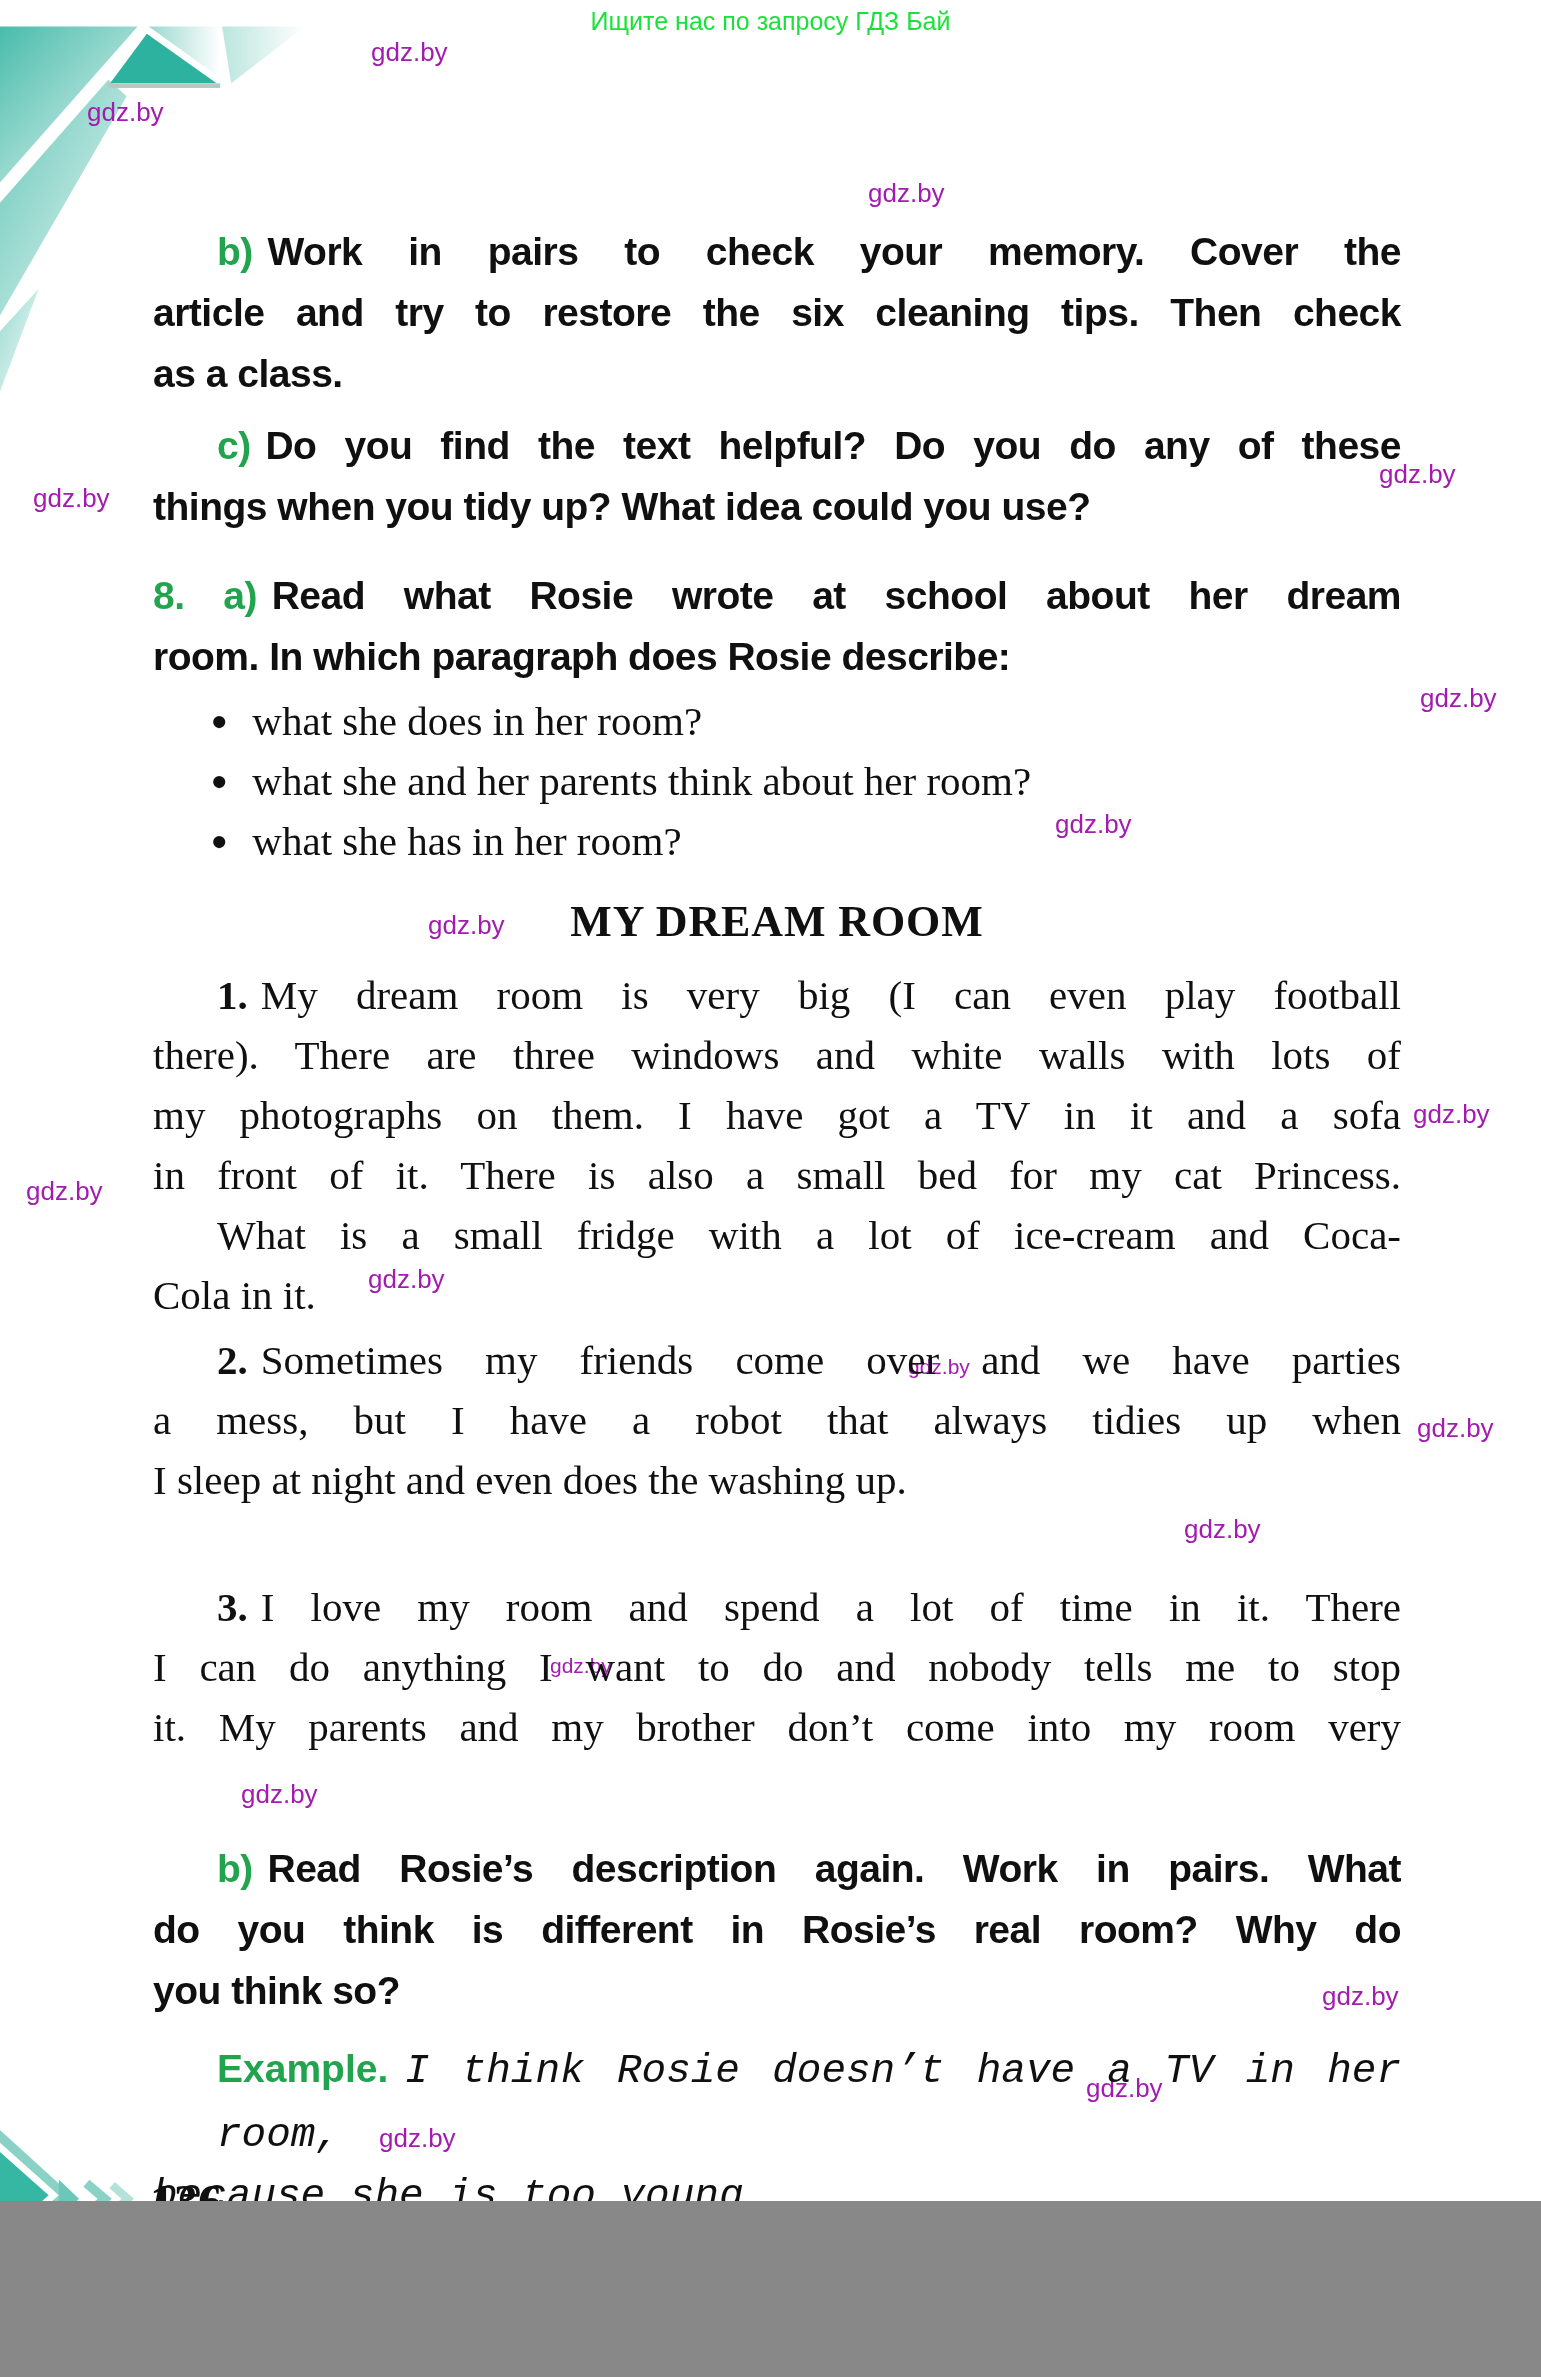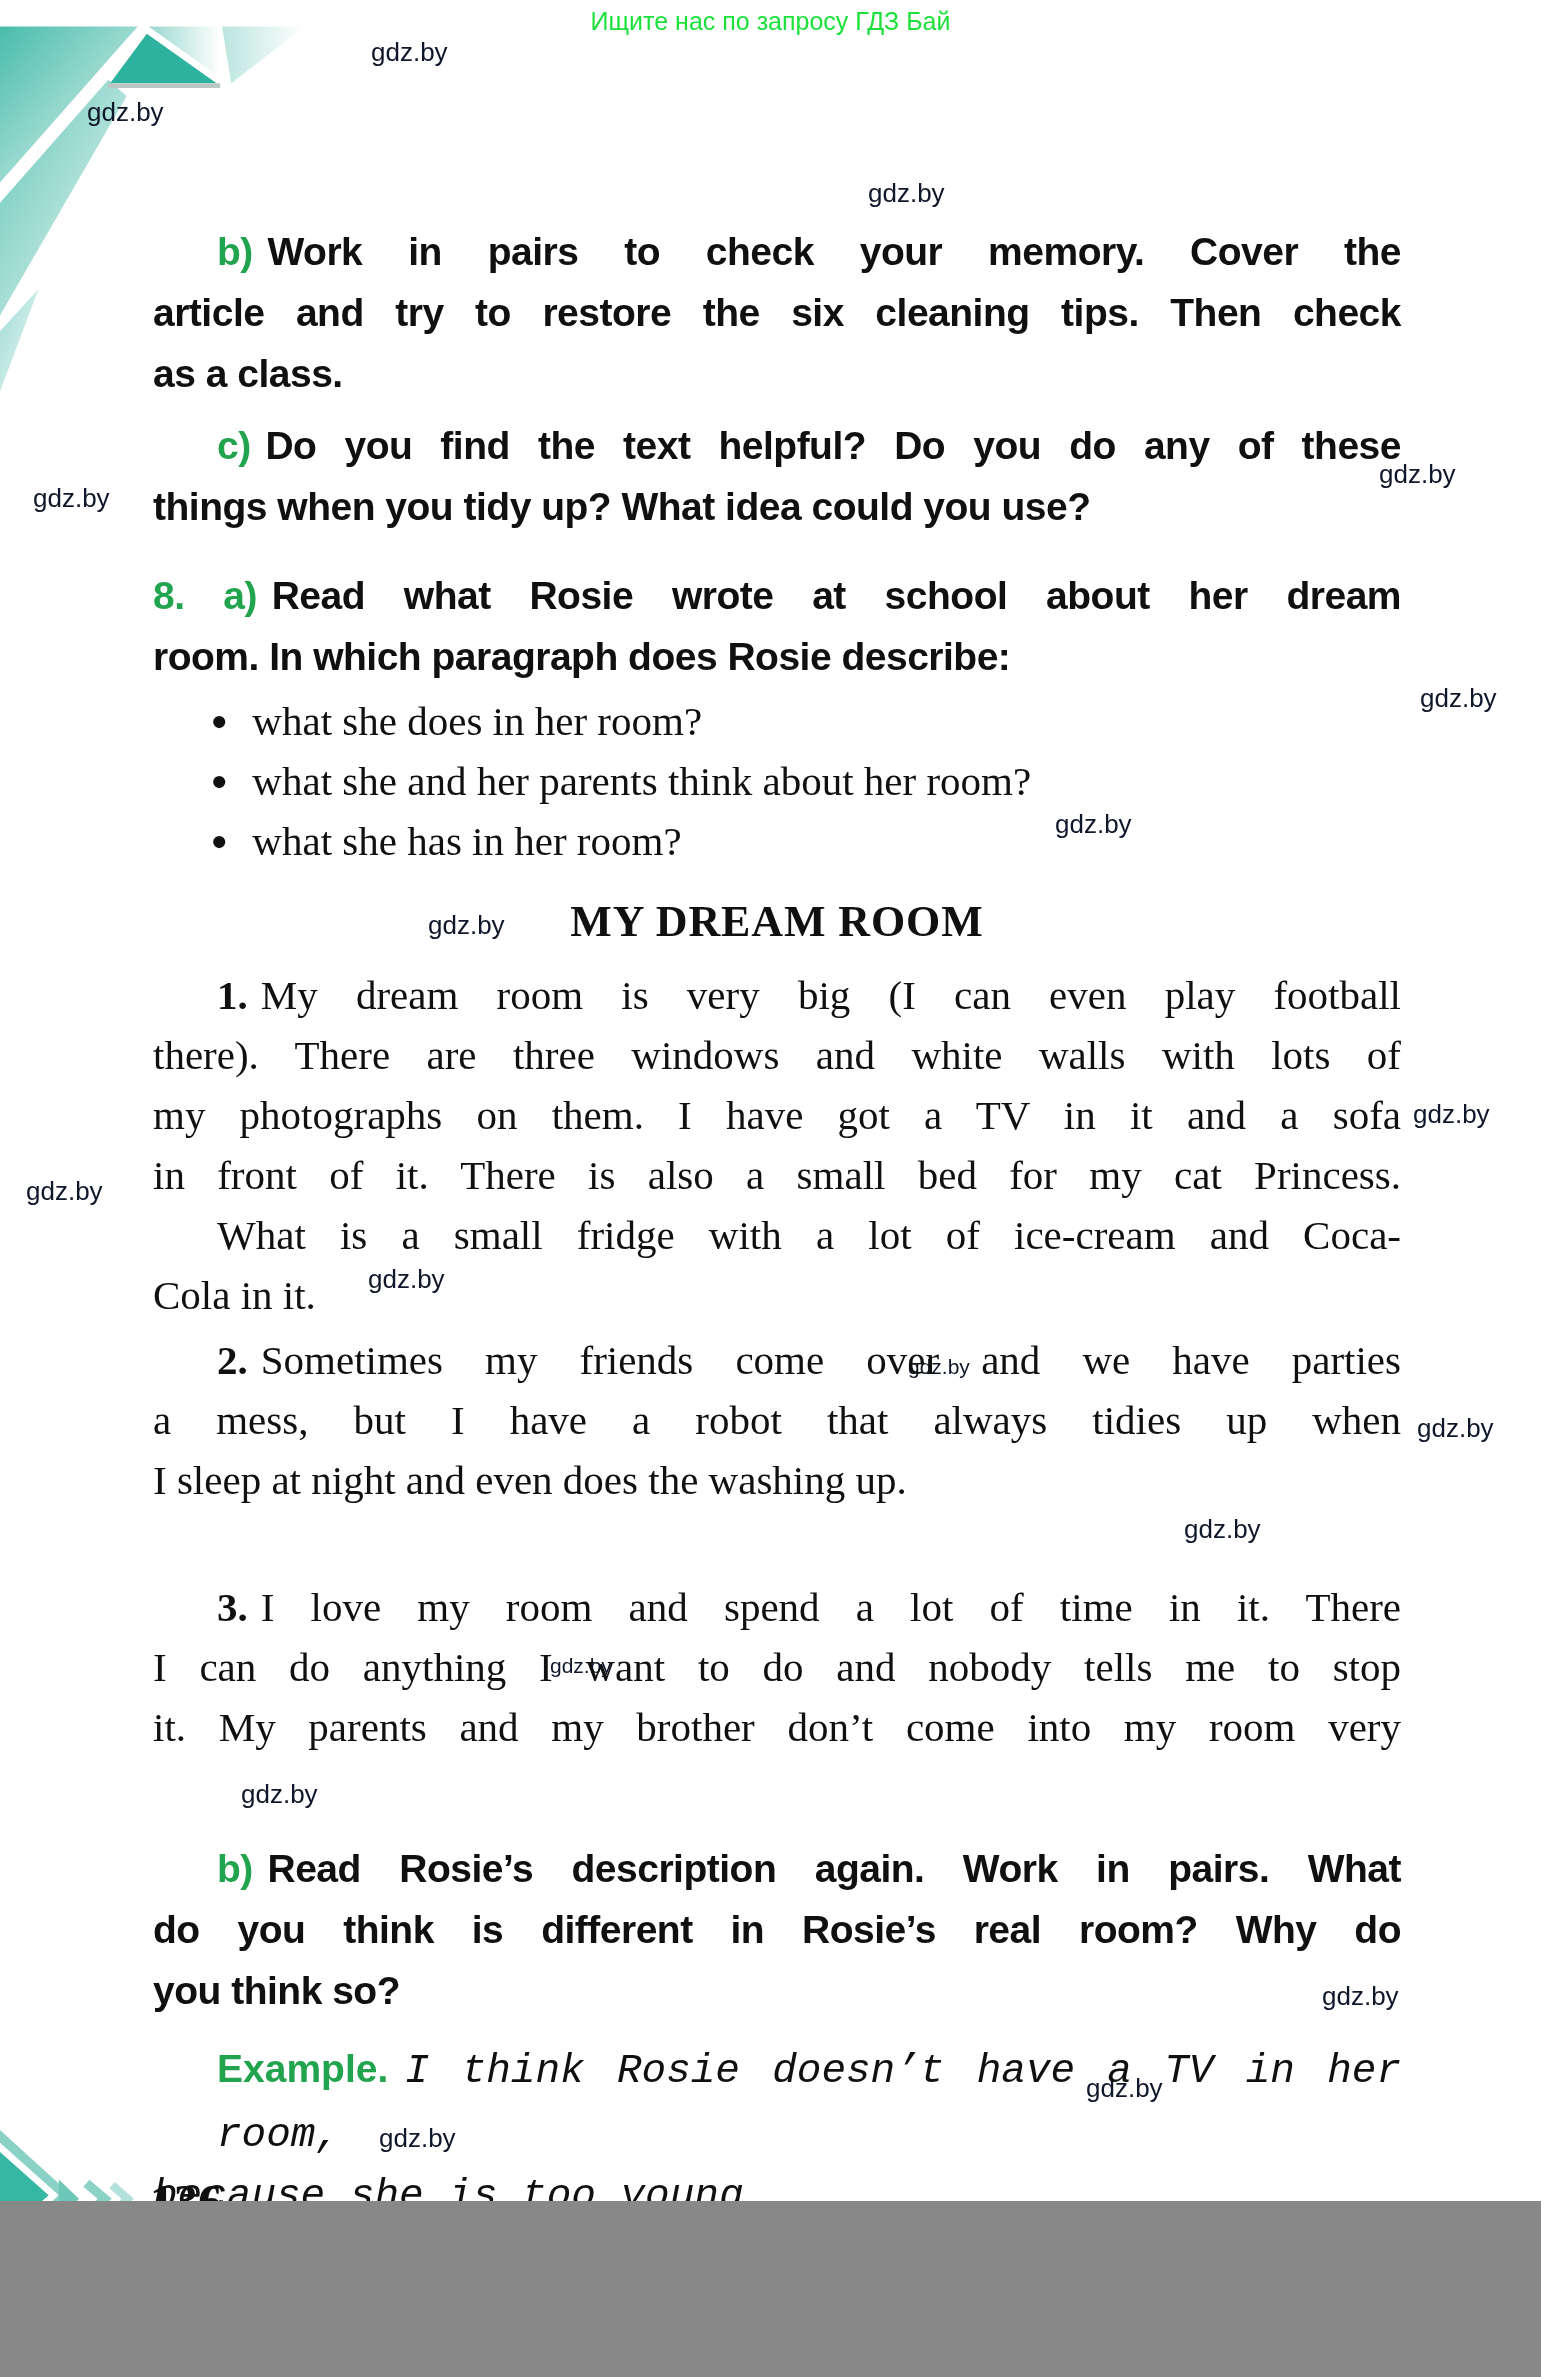--- a/index.html
+++ b/index.html
@@ -8,7 +8,7 @@
   .abs{position:absolute;}
   .banner{position:absolute;top:7.4px;left:0;width:100%;text-align:center;
           font:400 25px/29px "Liberation Sans","DejaVu Sans",sans-serif;color:#1ce13a;}
-  .wm{position:absolute;font:400 26px/27.6px "Liberation Sans","DejaVu Sans",sans-serif;color:#0f172a;white-space:nowrap;text-align:right;}
+  .wm{position:absolute;font:400 26px/27.6px "Liberation Sans","DejaVu Sans",sans-serif;color:#a21caf;white-space:nowrap;text-align:right;}
   .wm-sm{font-size:21px;line-height:23px;}
   .col{position:absolute;left:153px;width:1248px;}
   .sans{font:700 39px/61px "Liberation Sans","DejaVu Sans",sans-serif;letter-spacing:-0.5px;}

